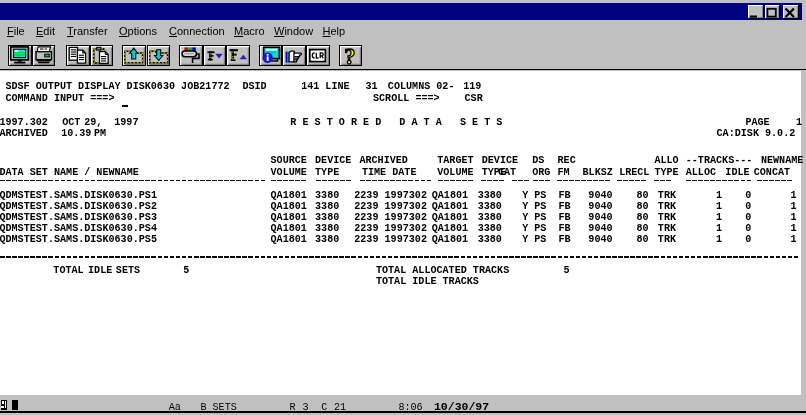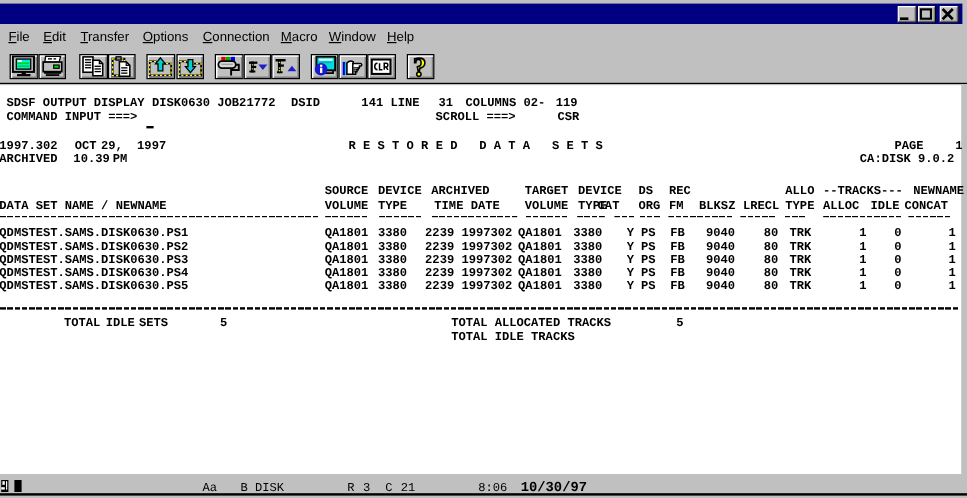--- a/index.html
+++ b/index.html
@@ -181,7 +181,7 @@
 <span class="tk" style="left:387.84999999999997px;top:81.1px">COLUMNS 02-</span>
 <span class="tk" style="left:463.15px;top:81.1px">119</span>
 <span class="tk" style="left:5.45px;top:92.5px">COMMAND INPUT ===&gt;</span>
-<span class="tk" style="left:363px;top:92.5px">SCROLL ===&gt;</span>
+<span class="tk" style="left:373px;top:92.5px">SCROLL ===&gt;</span>
 <span class="tk" style="left:464.55px;top:92.5px">CSR</span>
 <span class="tk" style="left:-0.55px;top:116.8px">1997.302</span>
 <span class="tk" style="left:62.25px;top:116.8px">OCT</span>

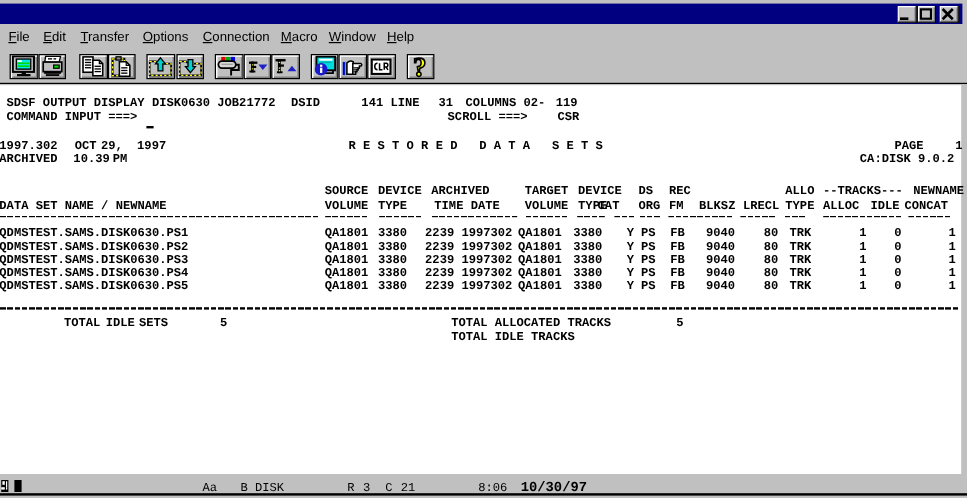--- a/index.html
+++ b/index.html
@@ -323,7 +323,7 @@
 <div id="cursor"></div>
 <div id="statusbar">
 <span class="sk" style="left:168.75px">Aa</span>
-<span class="sk" style="left:200.45px">B DISK</span>
+<span class="sk" style="left:200.45px">B SETS</span>
 <span class="sk" style="left:289.45px">R</span>
 <span class="sk" style="left:302.45px">3</span>
 <span class="sk" style="left:321.15px">C</span>

